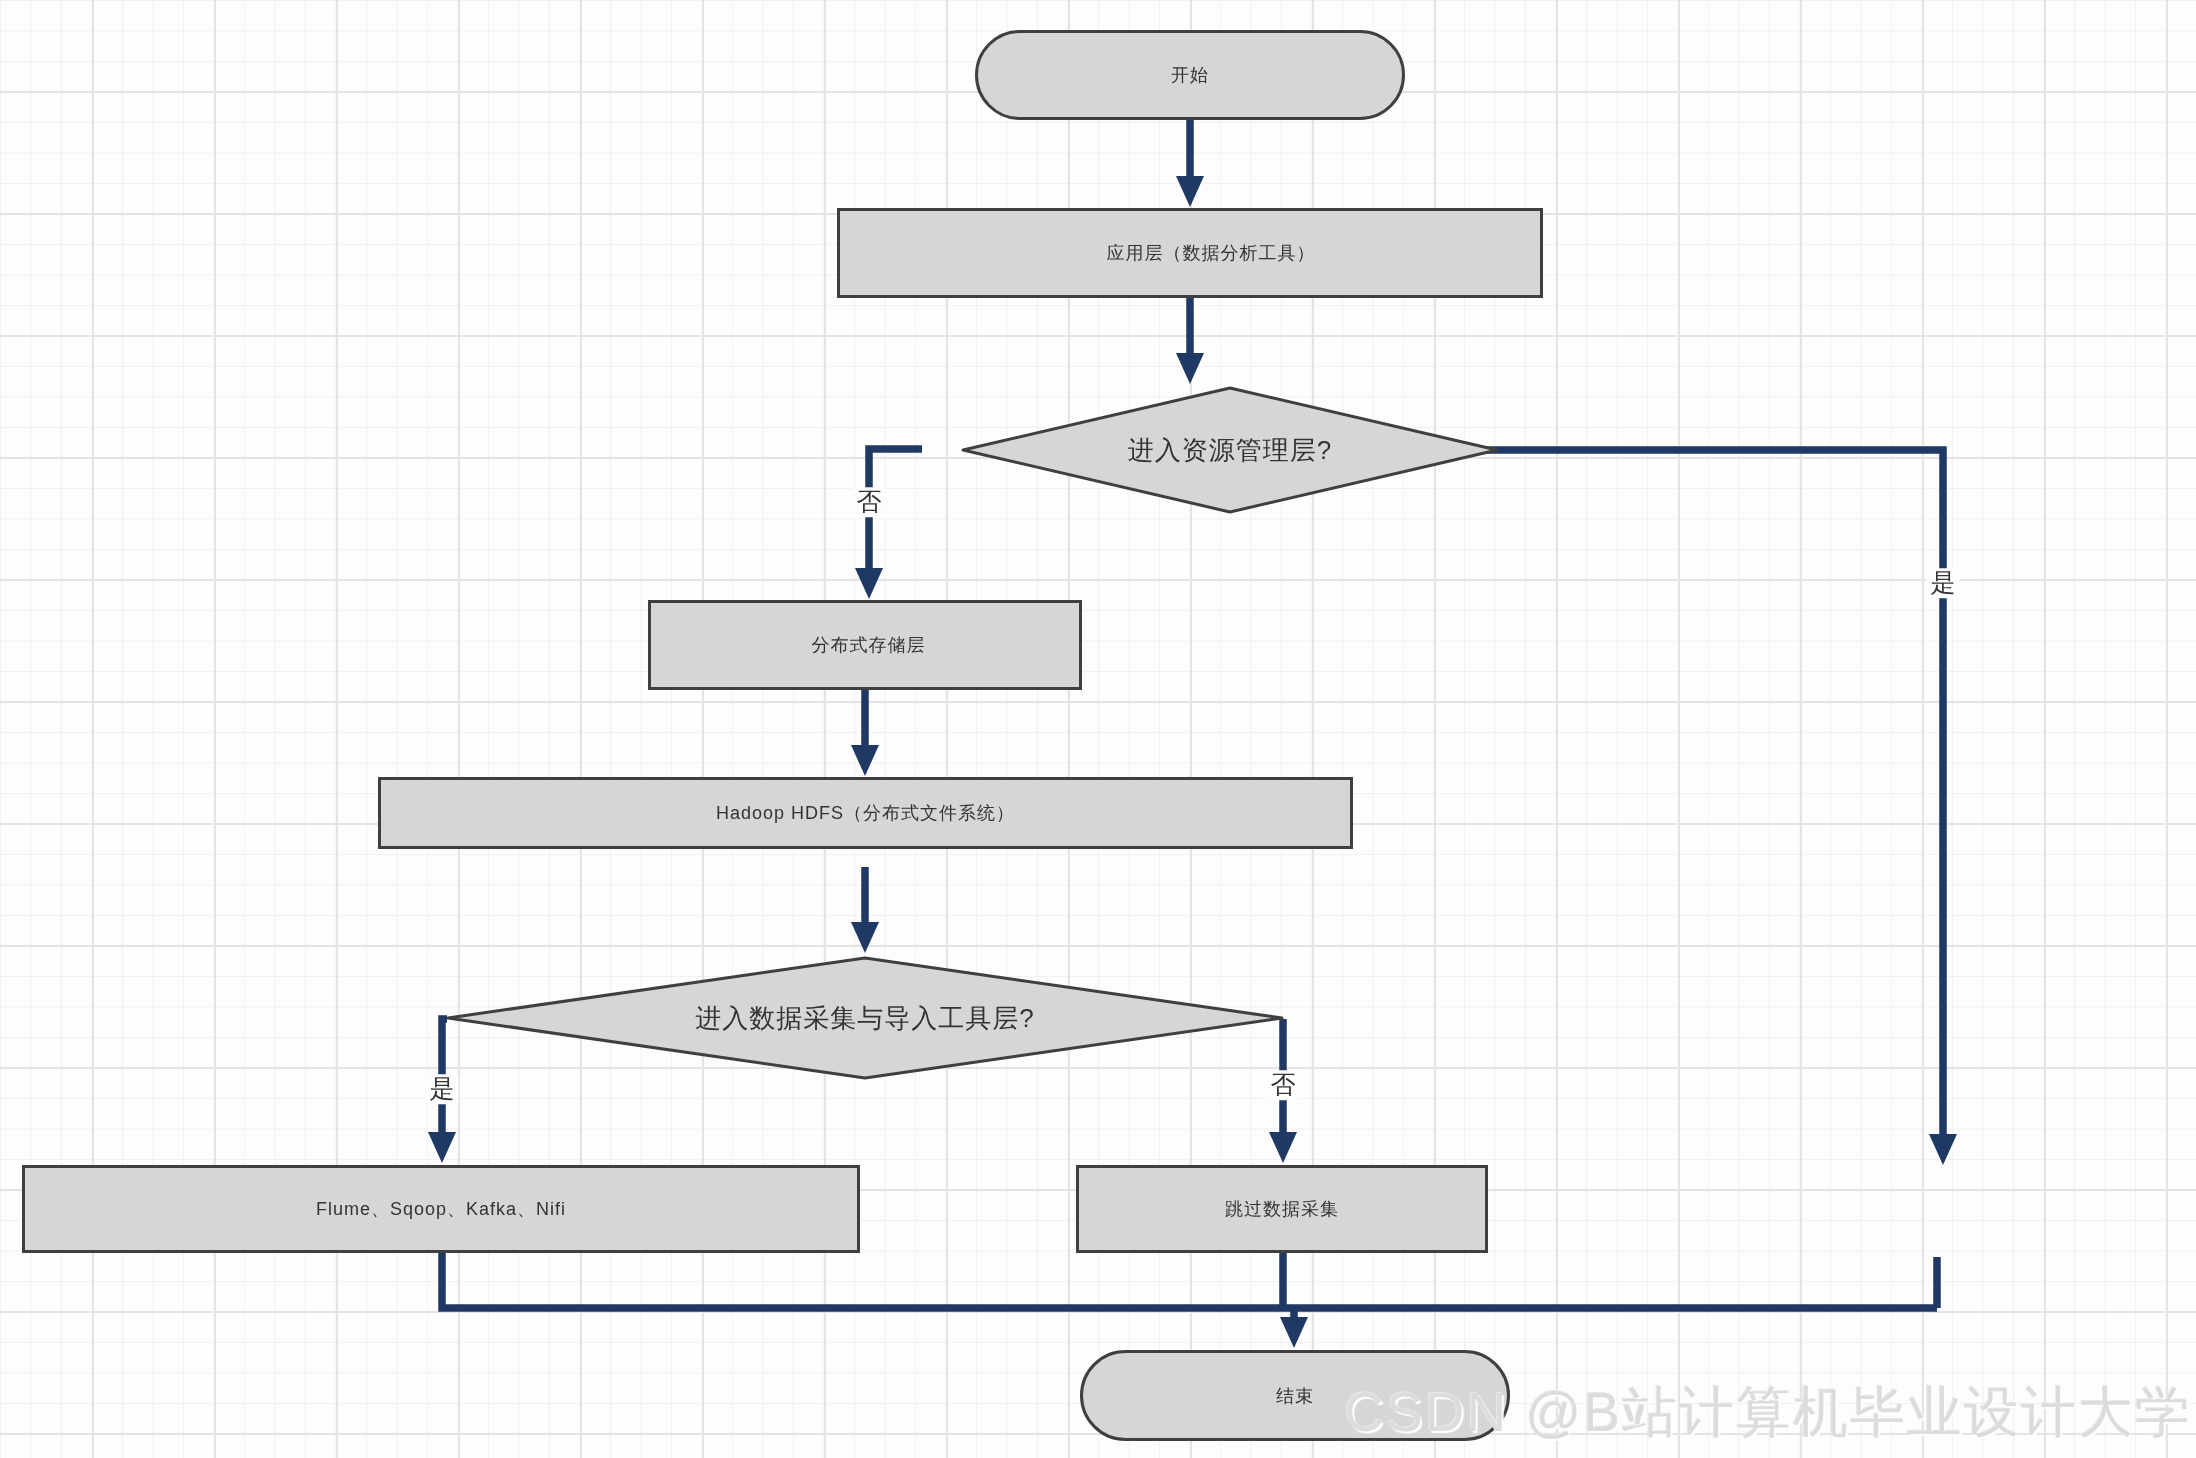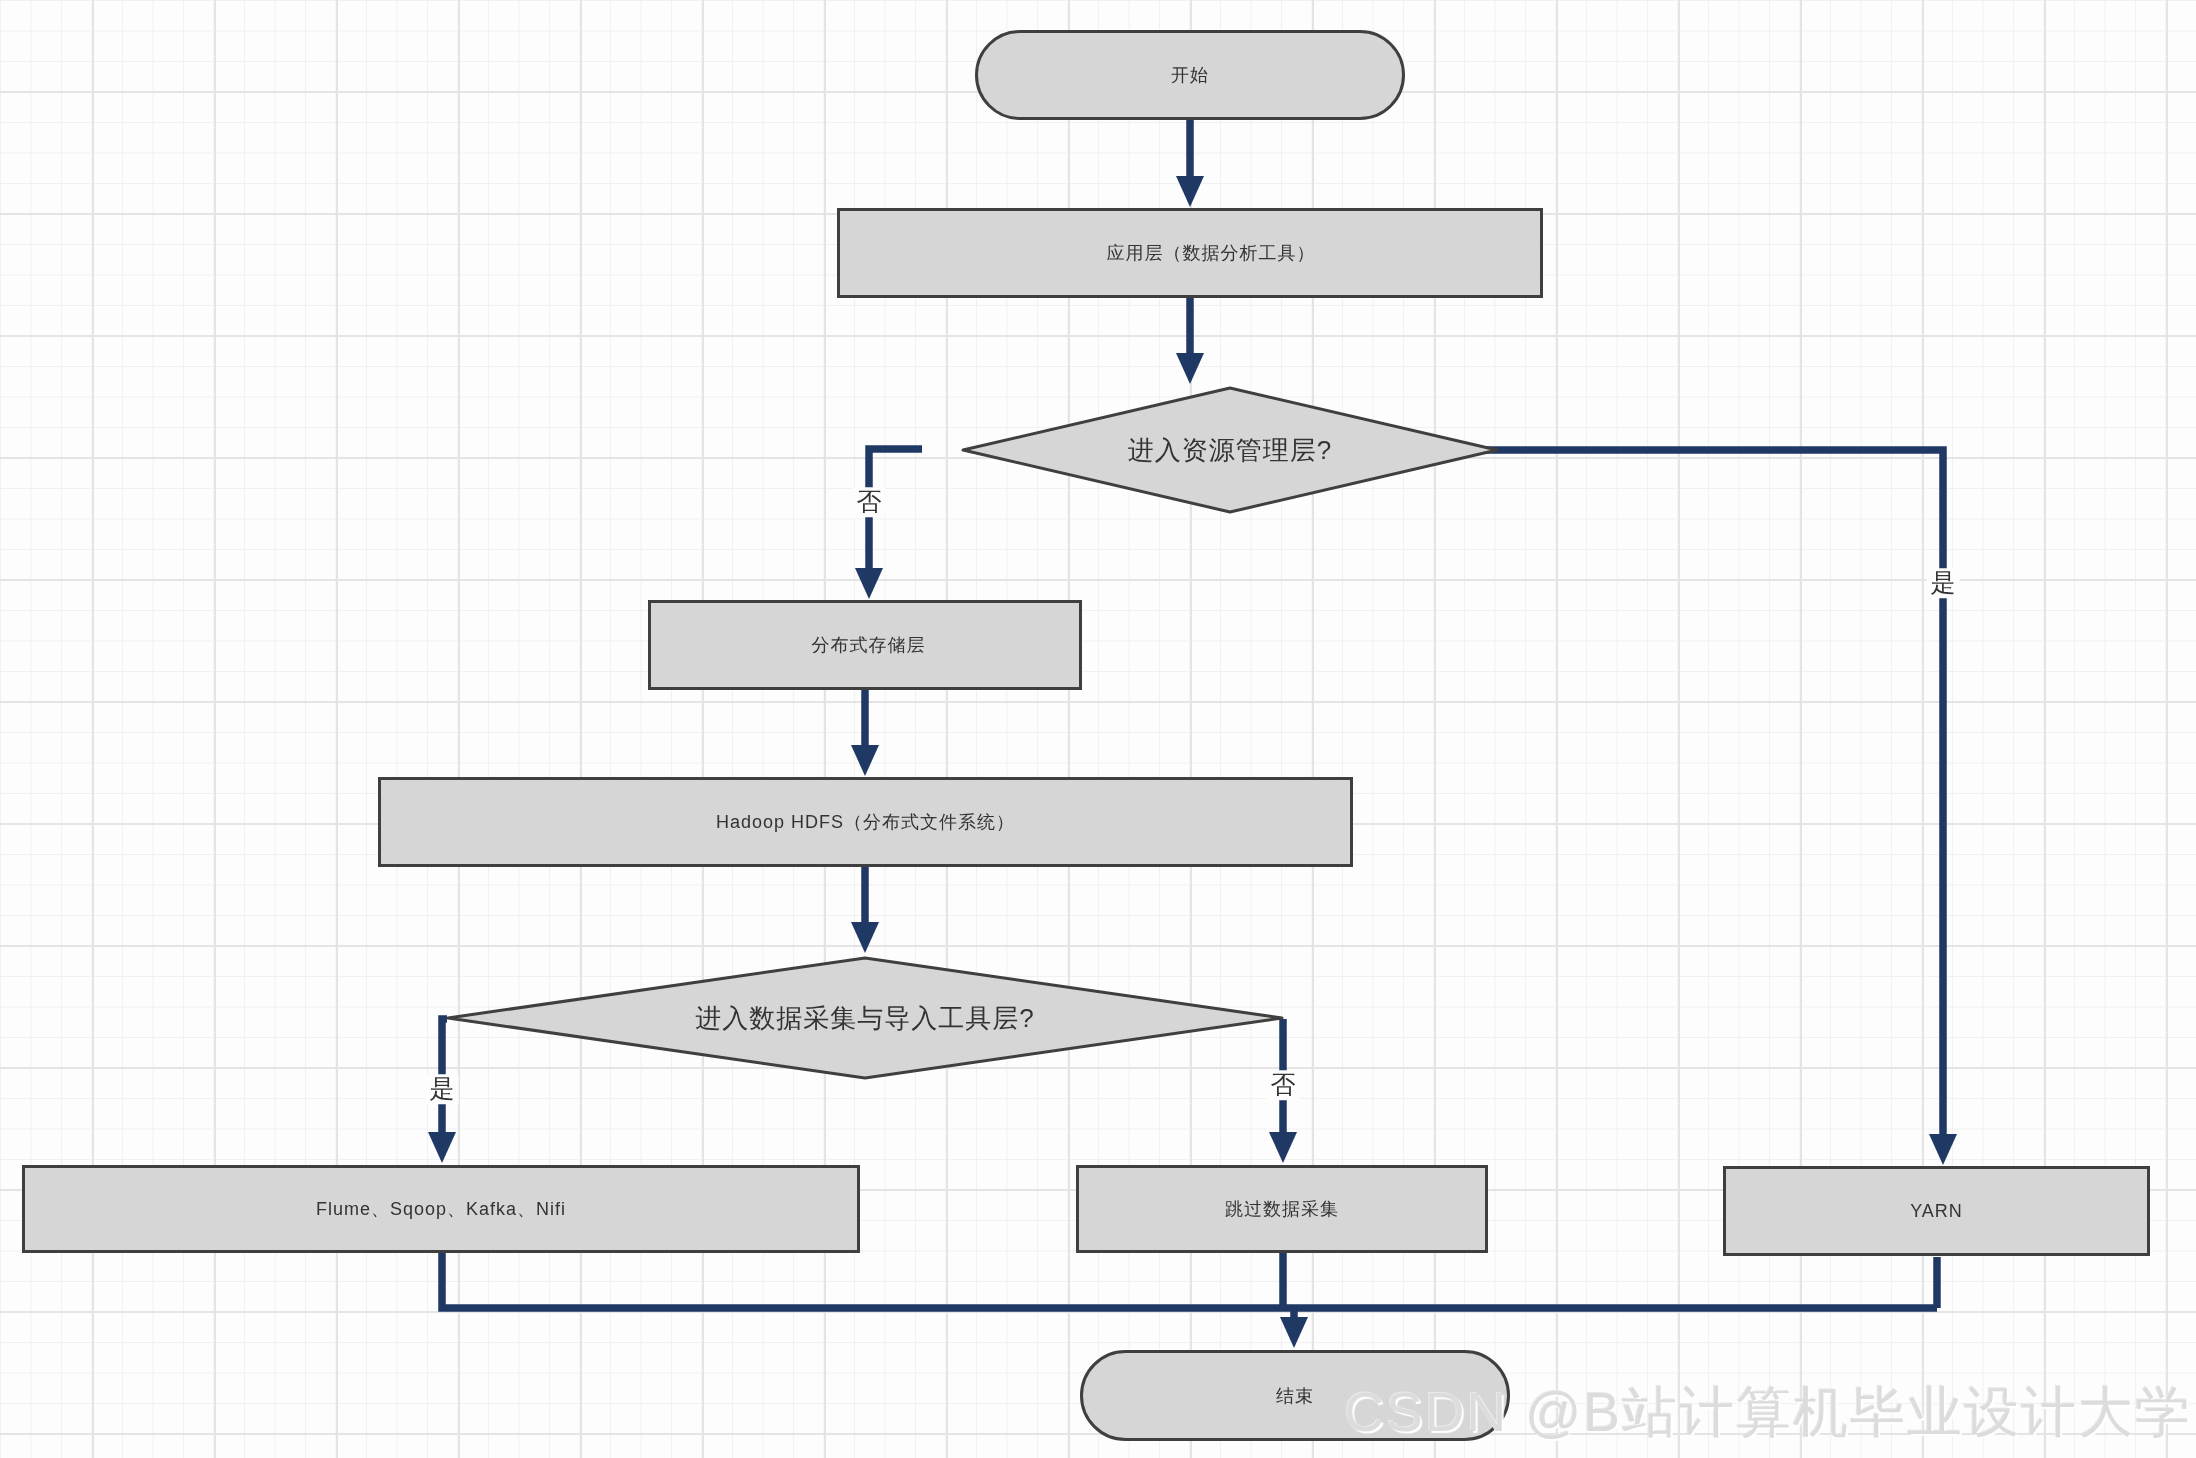--- a/index.html
+++ b/index.html
@@ -109,7 +109,7 @@
 
   <div class="node" style="left:648px;top:600px;width:434px;height:90px;padding-left:7px;">分布式存储层</div>
 
-  <div class="node" style="left:378px;top:777px;width:975px;height:90px;">Hadoop HDFS（分布式文件系统）</div>
+  <div class="node" style="left:378px;top:777px;width:975px;height:72px;">Hadoop HDFS（分布式文件系统）</div>
 
   <div class="diamond" style="left:445px;top:955px;width:840px;height:126px;">
     <svg width="840" height="126" viewBox="0 0 840 126">

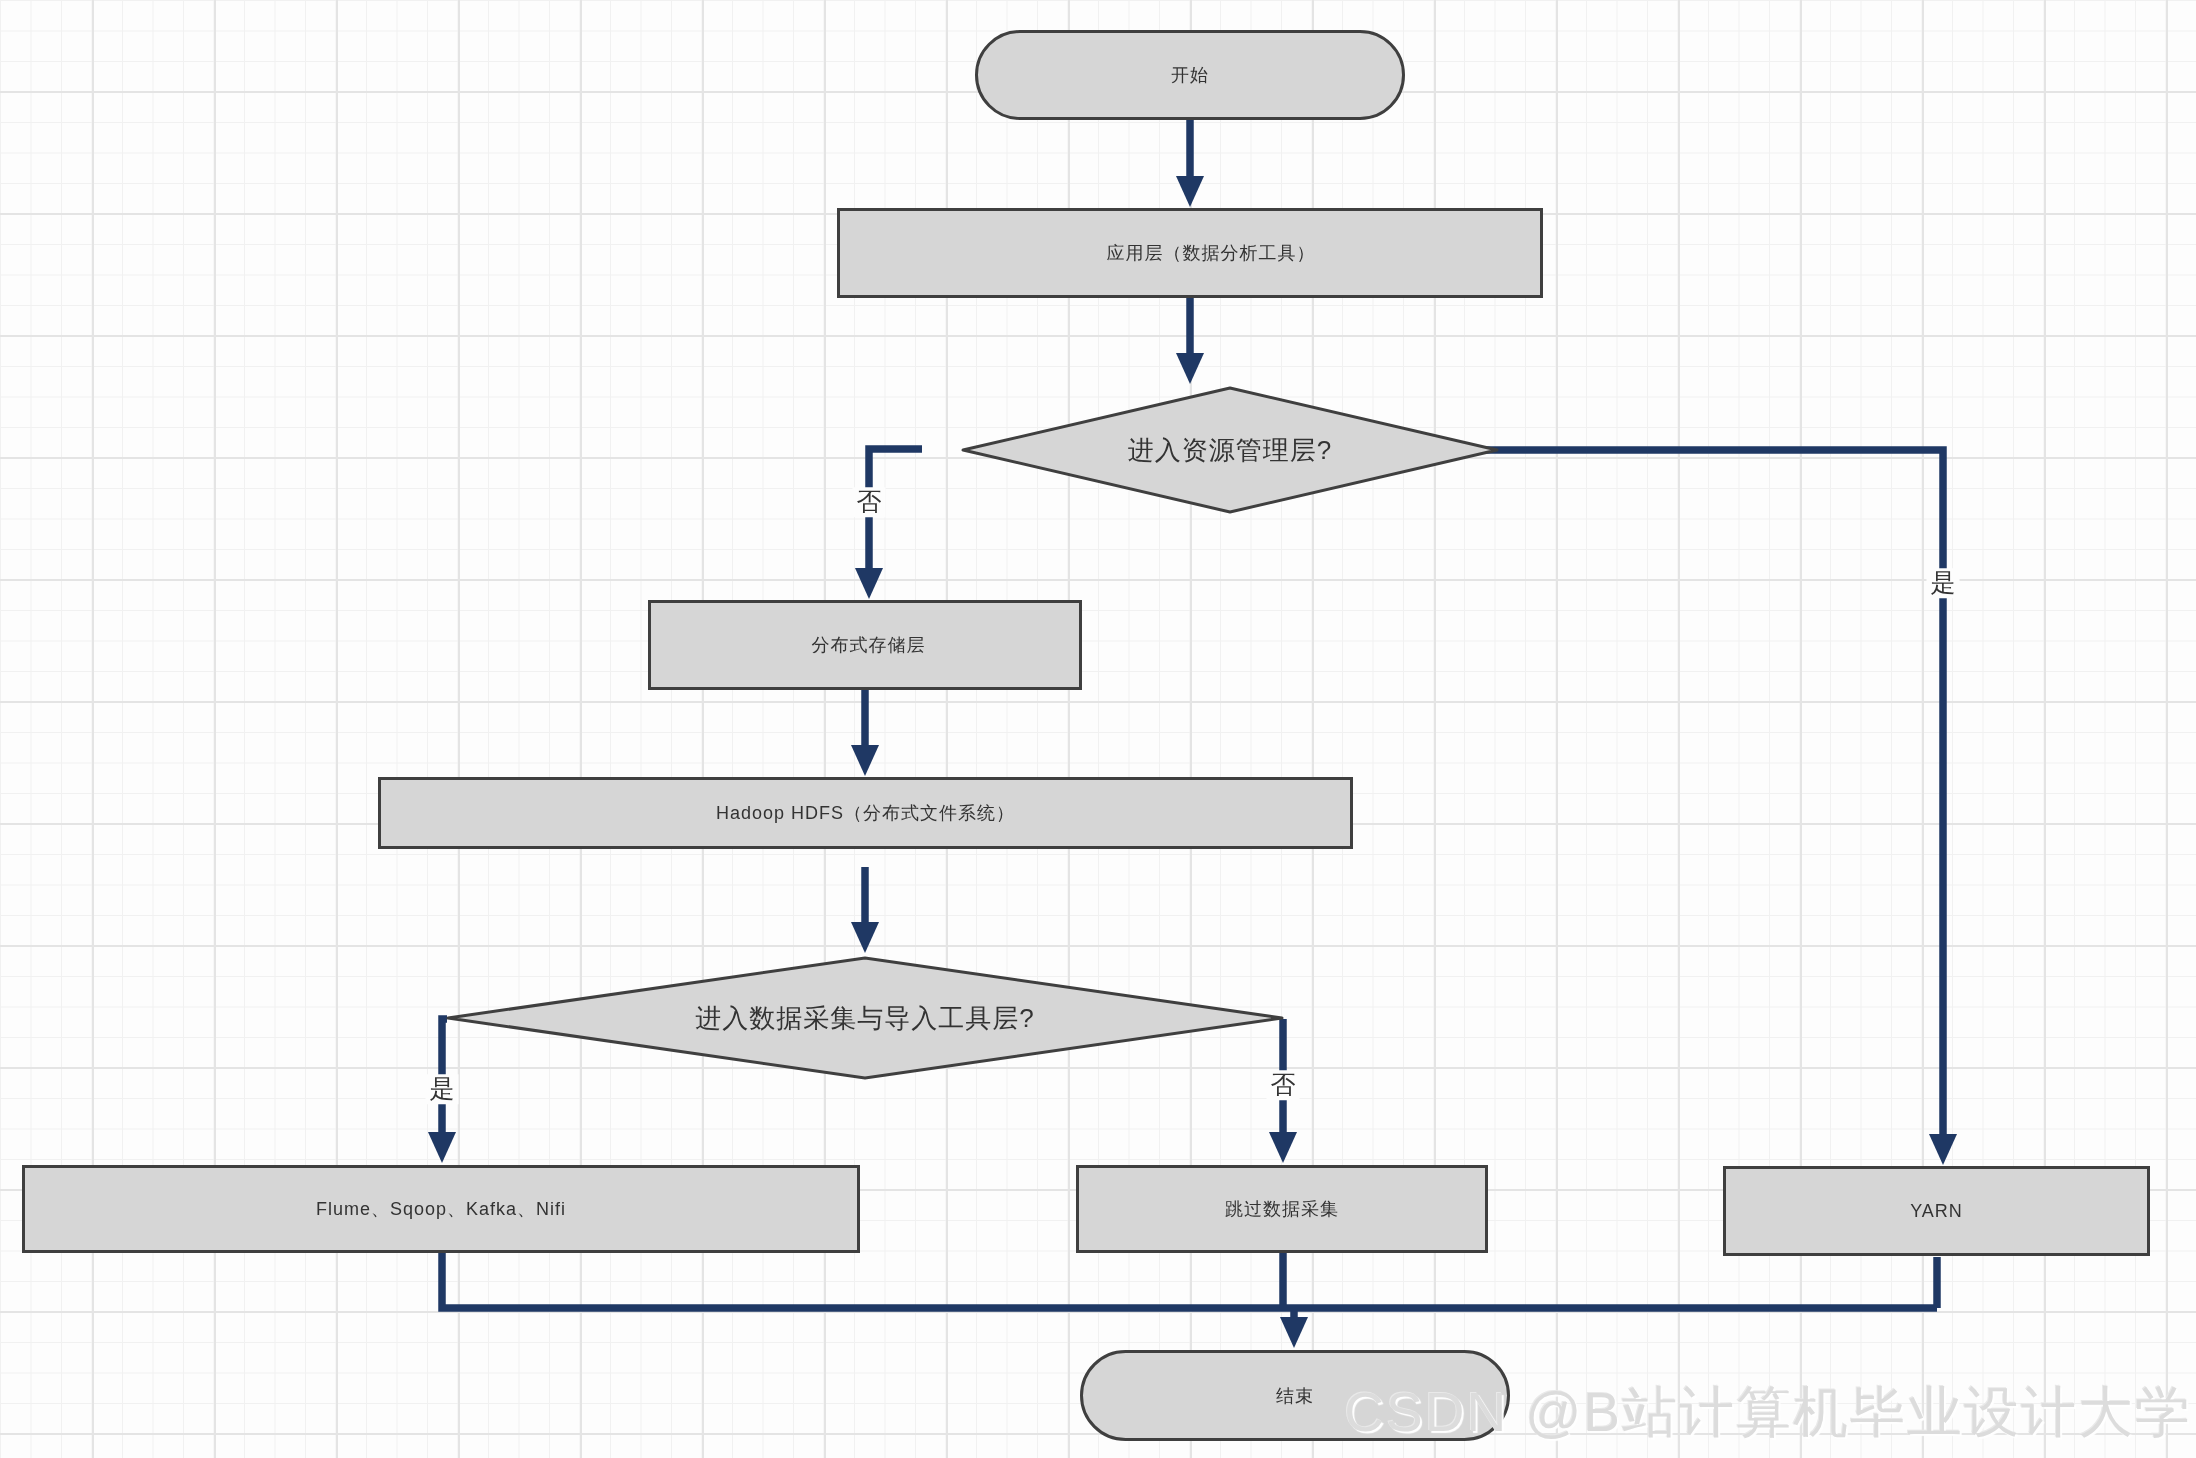--- a/index.html
+++ b/index.html
@@ -122,7 +122,6 @@
 
   <div class="node" style="left:1076px;top:1165px;width:412px;height:88px;">跳过数据采集</div>
 
-  <div class="node" style="left:1723px;top:1166px;width:427px;height:90px;">YARN</div>
 
   <div class="node pill" style="left:1080px;top:1350px;width:430px;height:91px;text-align:center;">结束</div>
 

